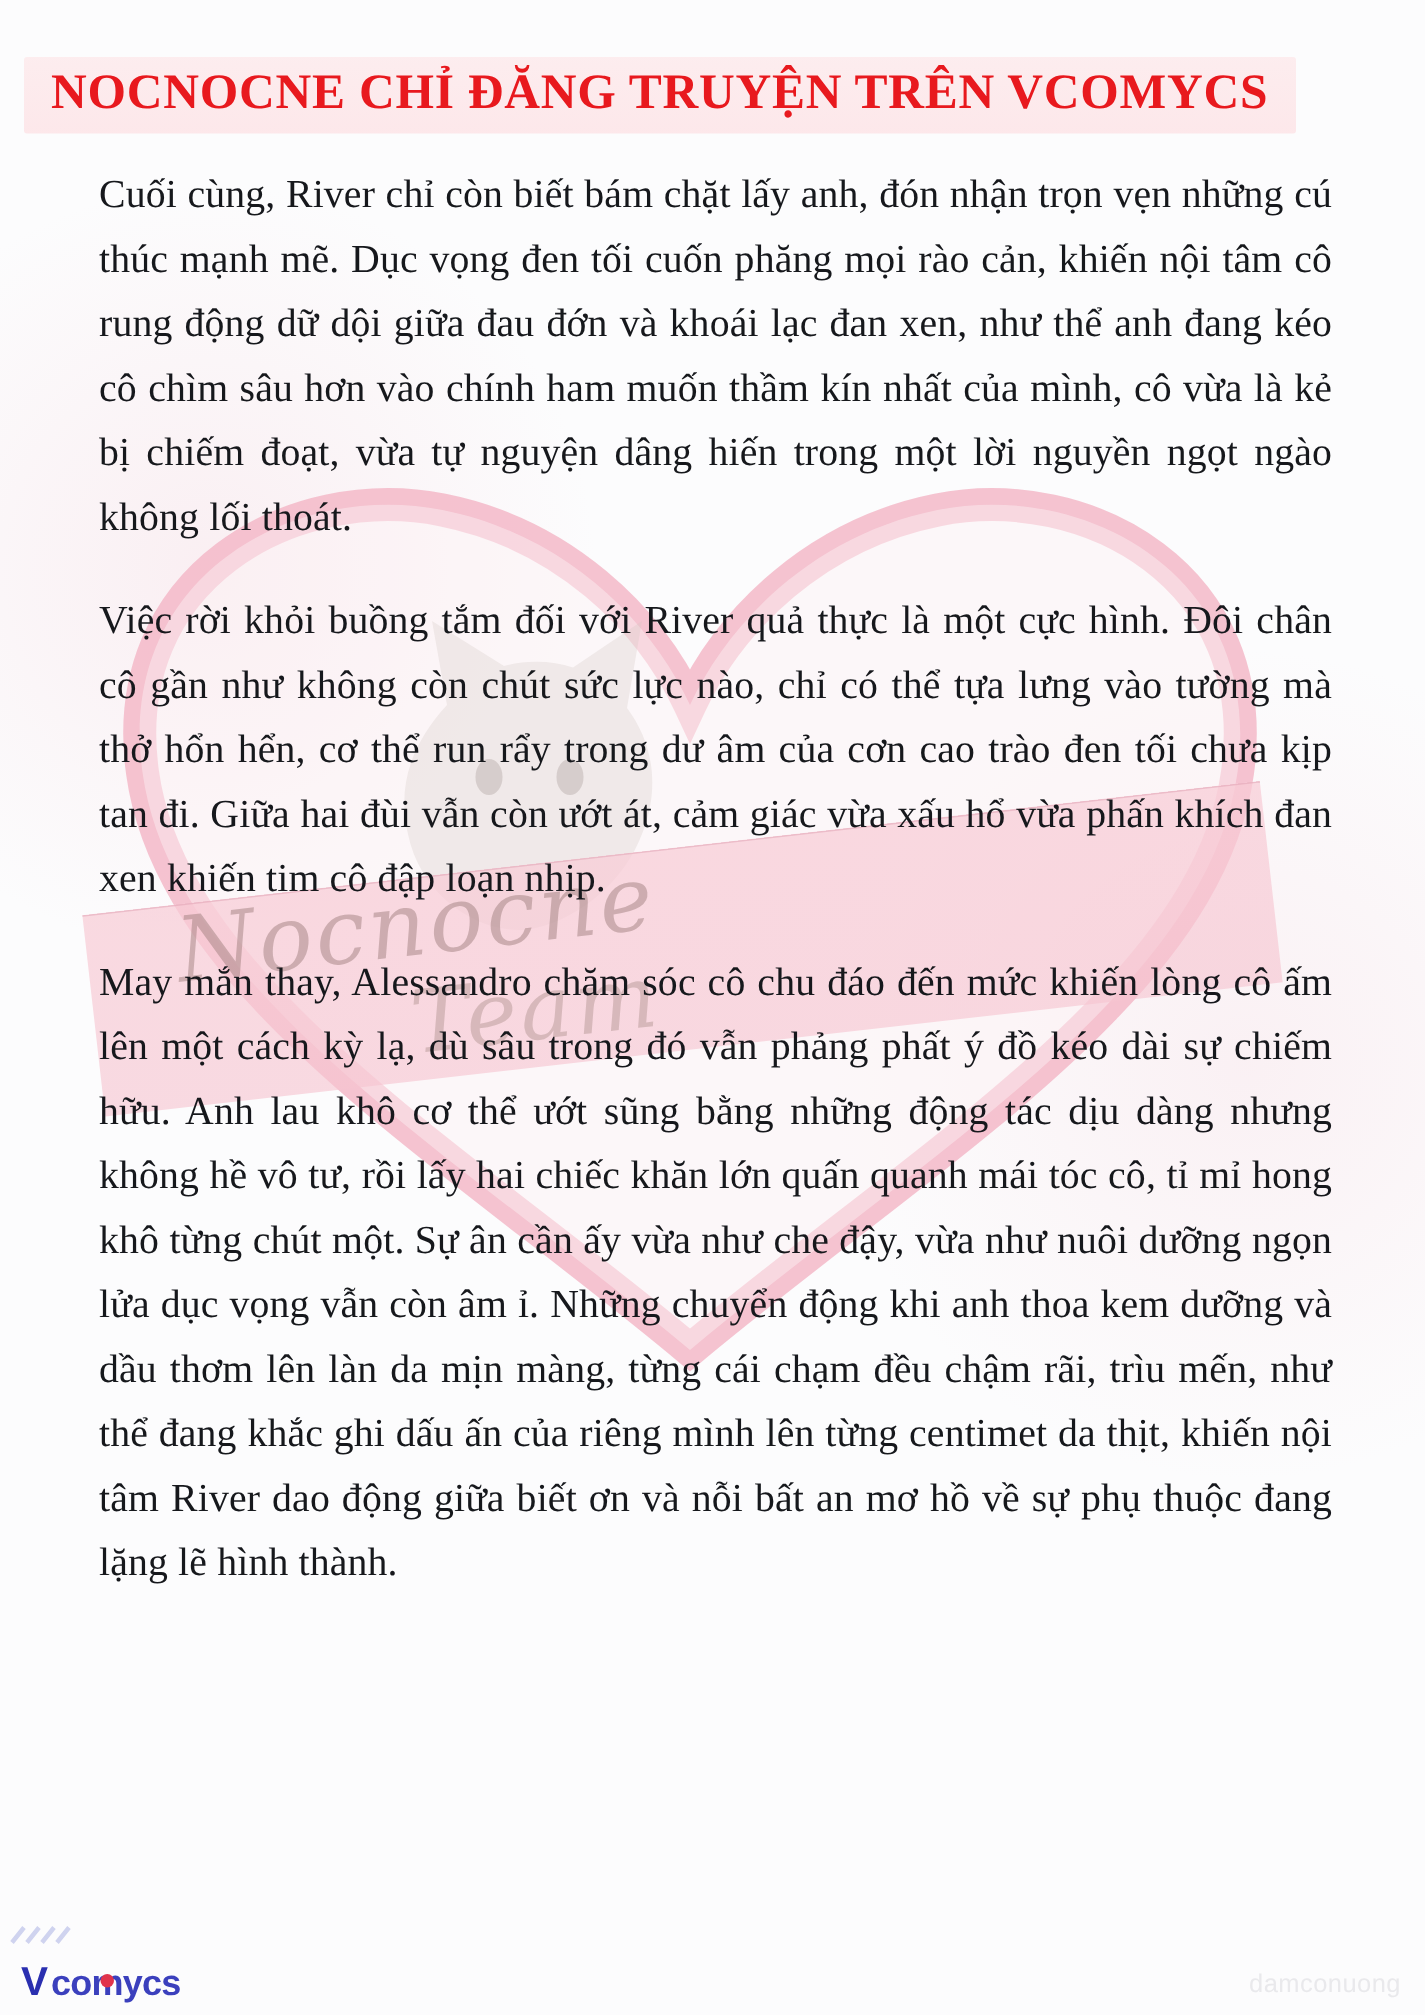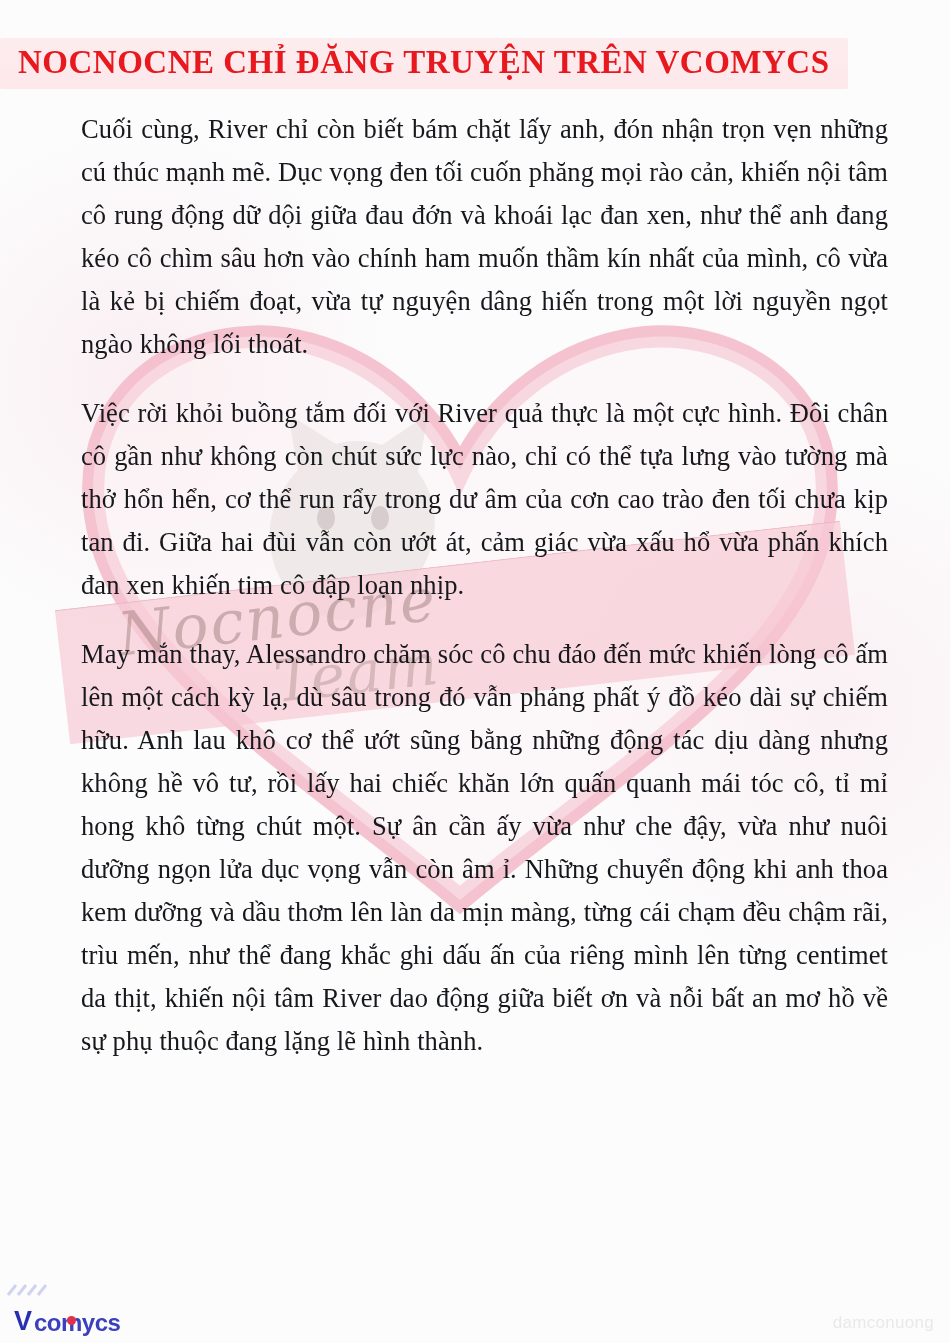--- a/index.html
+++ b/index.html
@@ -110,6 +110,7 @@
     width: 771px;
     z-index: 3;
     text-align: center;
+    padding-left: 16px;
   }
   .title-bar .title {
     display: inline-block;

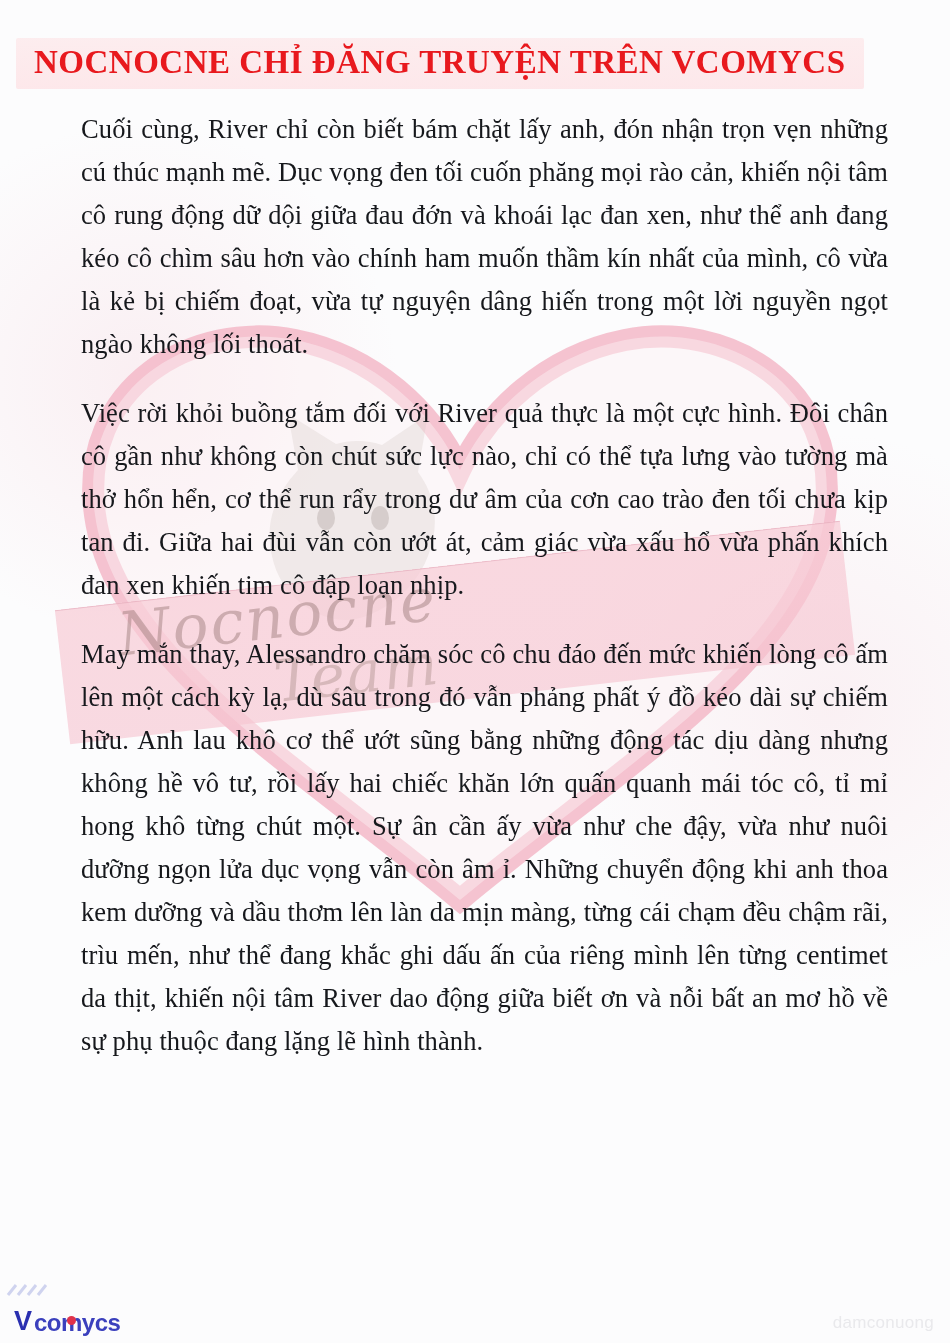--- a/index.html
+++ b/index.html
@@ -140,7 +140,7 @@
     color: #16181c;
     text-align: justify;
     text-justify: inter-word;
-    margin: 0 0 26px 15px;
+    margin: 0 0 26px 0;
     letter-spacing: 0.1px;
   }
   .para:last-child { margin-bottom: 0; }

